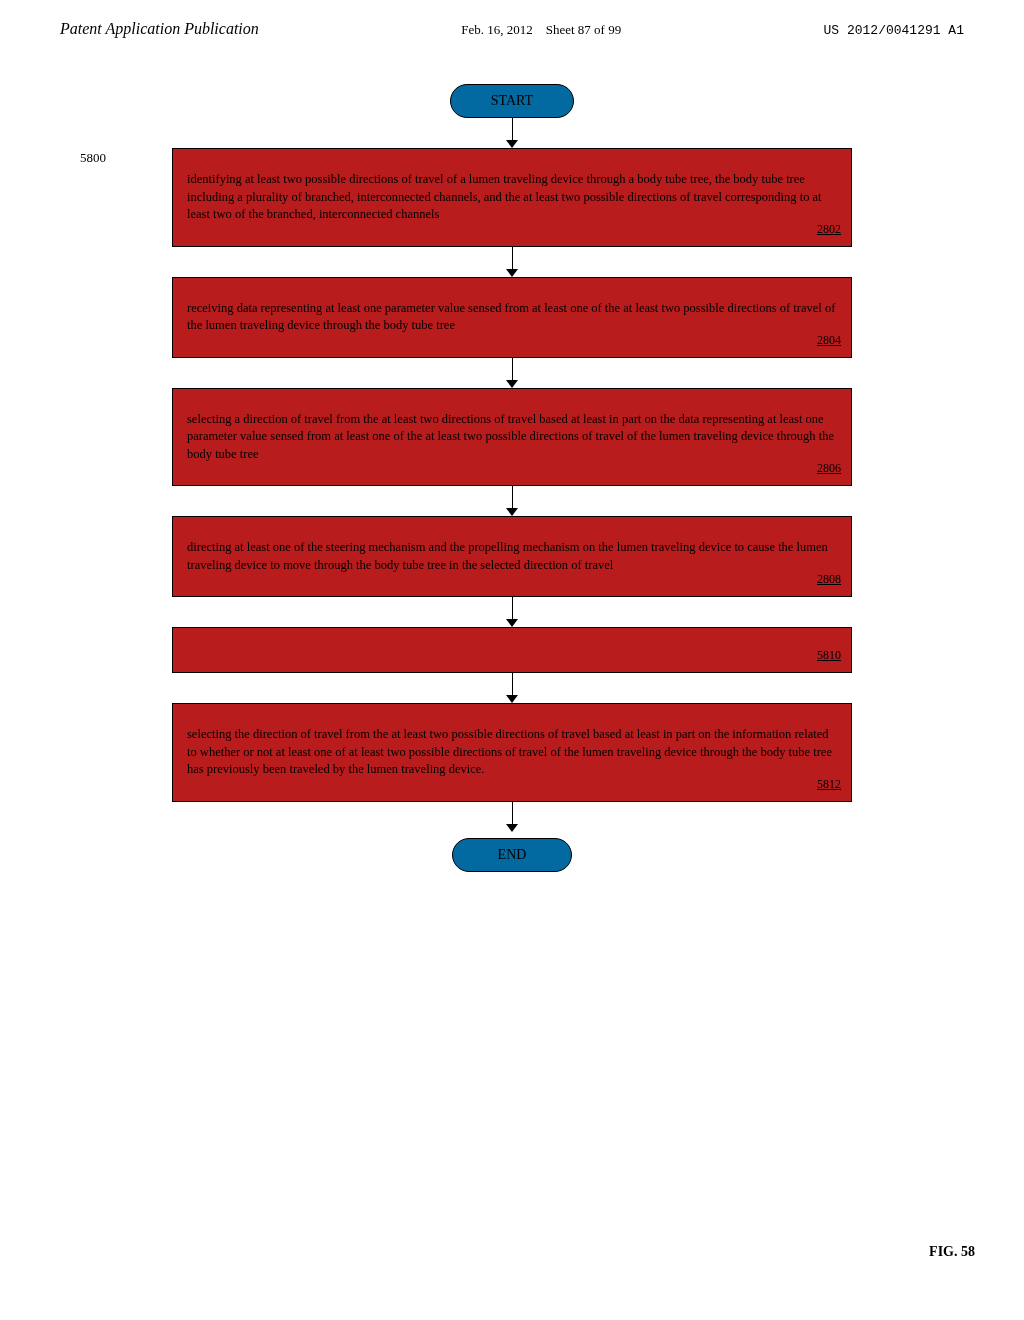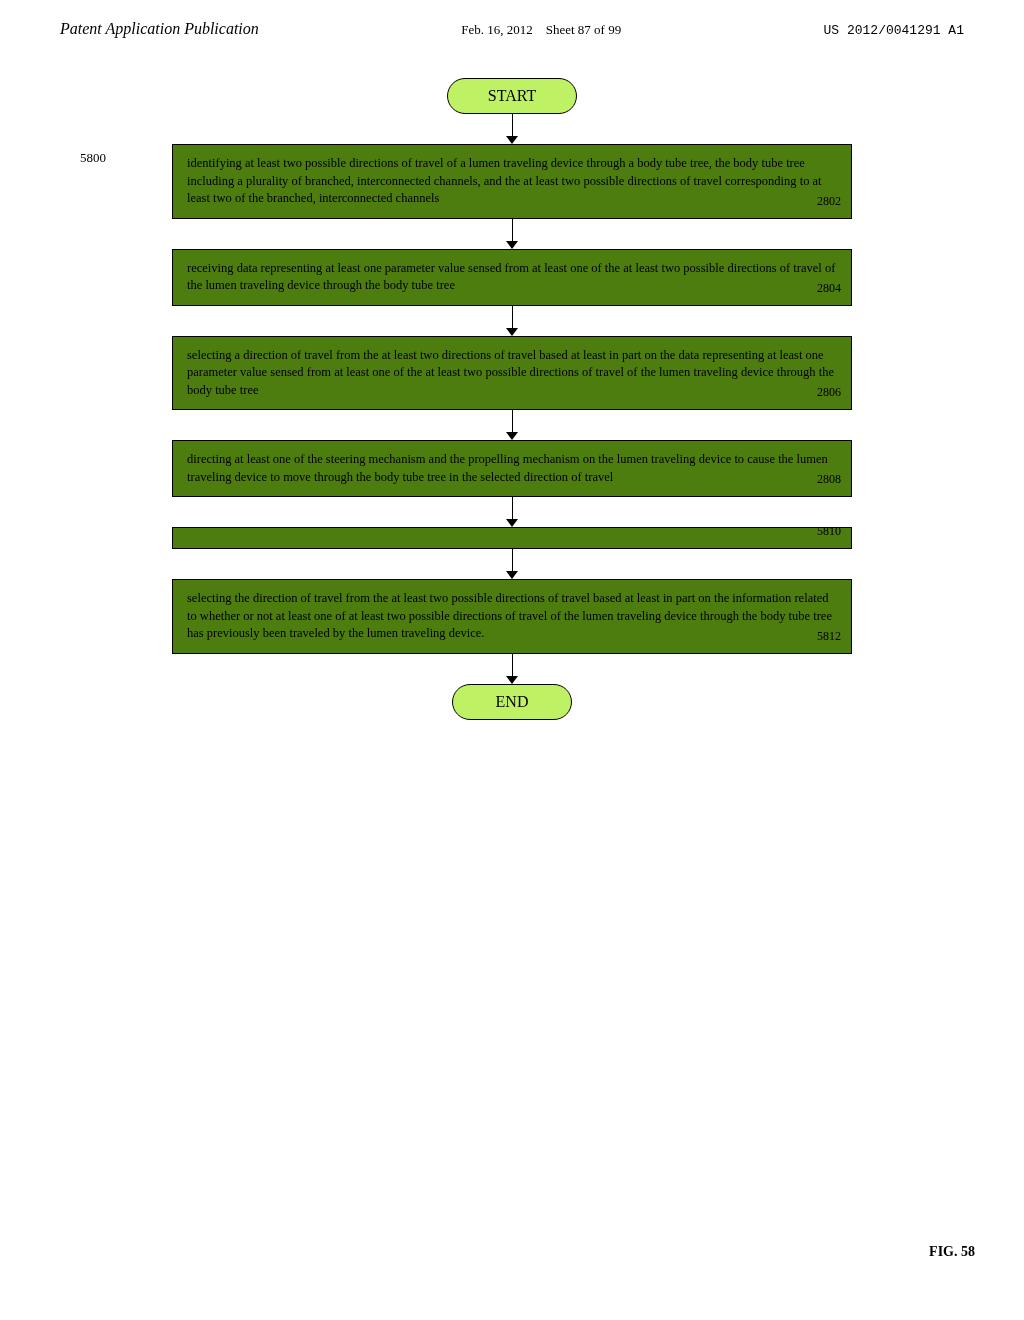--- a/index.html
+++ b/index.html
@@ -66,11 +66,12 @@
       border: 1px solid #000;
       border-radius: 30px;
       padding: 8px 40px;
-      font-size: 16px;
+      font-size: 14px;
       font-weight: normal;
-      background: #bef264;
+      background: #0369a1;
       text-align: center;
       min-width: 120px;
+      margin-top: 6px;
     }
 
     .process-box {

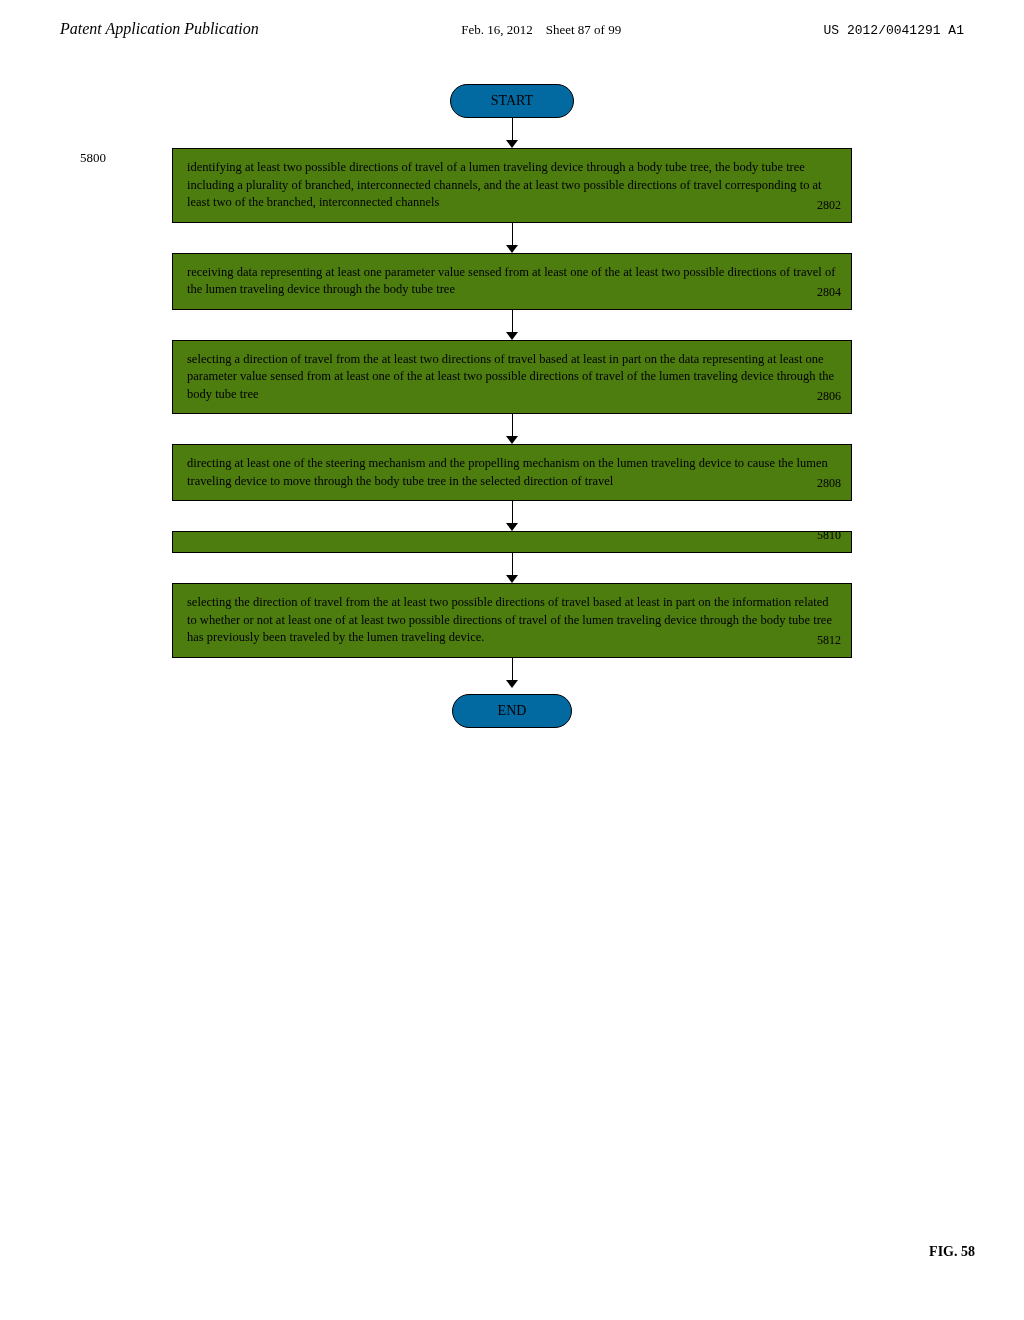--- a/index.html
+++ b/index.html
@@ -76,9 +76,9 @@
 
     .process-box {
       border: 1px solid #000;
-      padding: 10px 14px;
+      padding: 22px 14px;
       font-size: 12.5px;
-      background: #4d7c0f;
+      background: #b91c1c;
       width: 680px;
       position: relative;
       line-height: 1.4;

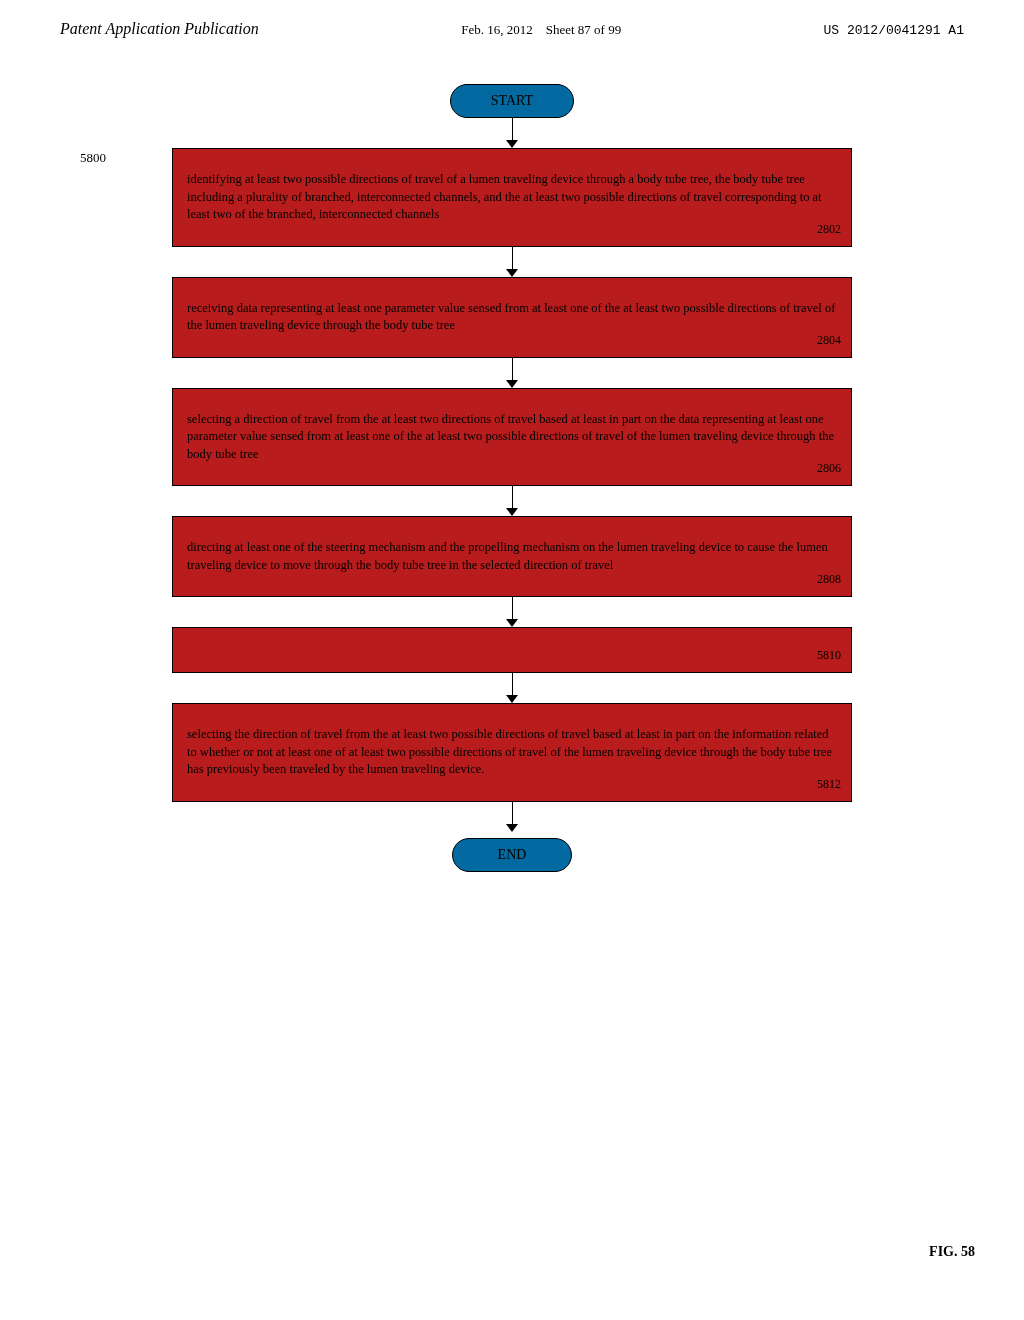--- a/index.html
+++ b/index.html
@@ -89,6 +89,7 @@
       bottom: 8px;
       right: 10px;
       font-size: 12px;
+      text-decoration: underline;
       text-align: center;
     }
 

